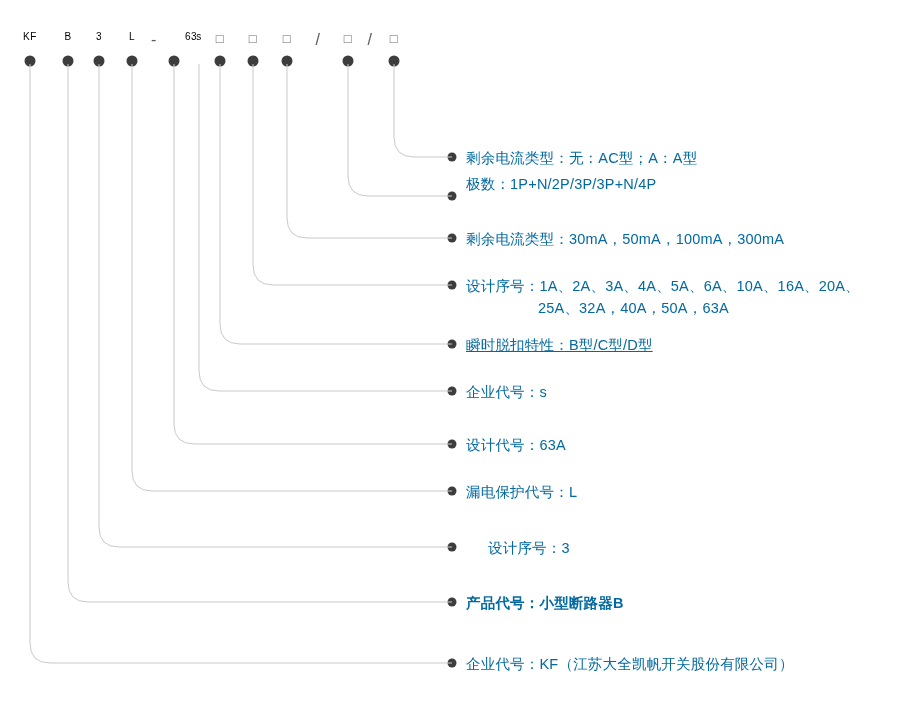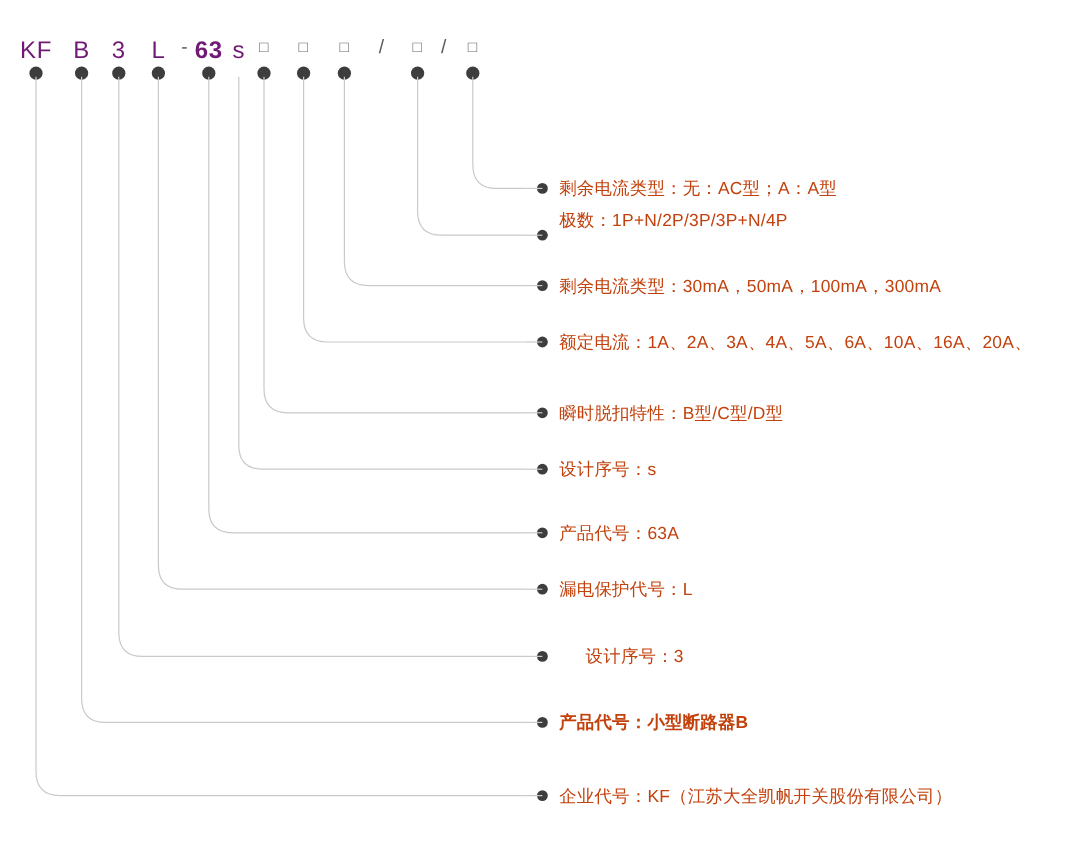--- a/index.html
+++ b/index.html
@@ -30,8 +30,8 @@
     position: absolute;
     top: 32px;
     transform: translateX(-50%);
-    font-size: 20px;
-    color: #701a75;
+    font-size: 10px;
+    color: #000000;
     line-height: 1;
     white-space: nowrap;
     letter-spacing: 0.5px;

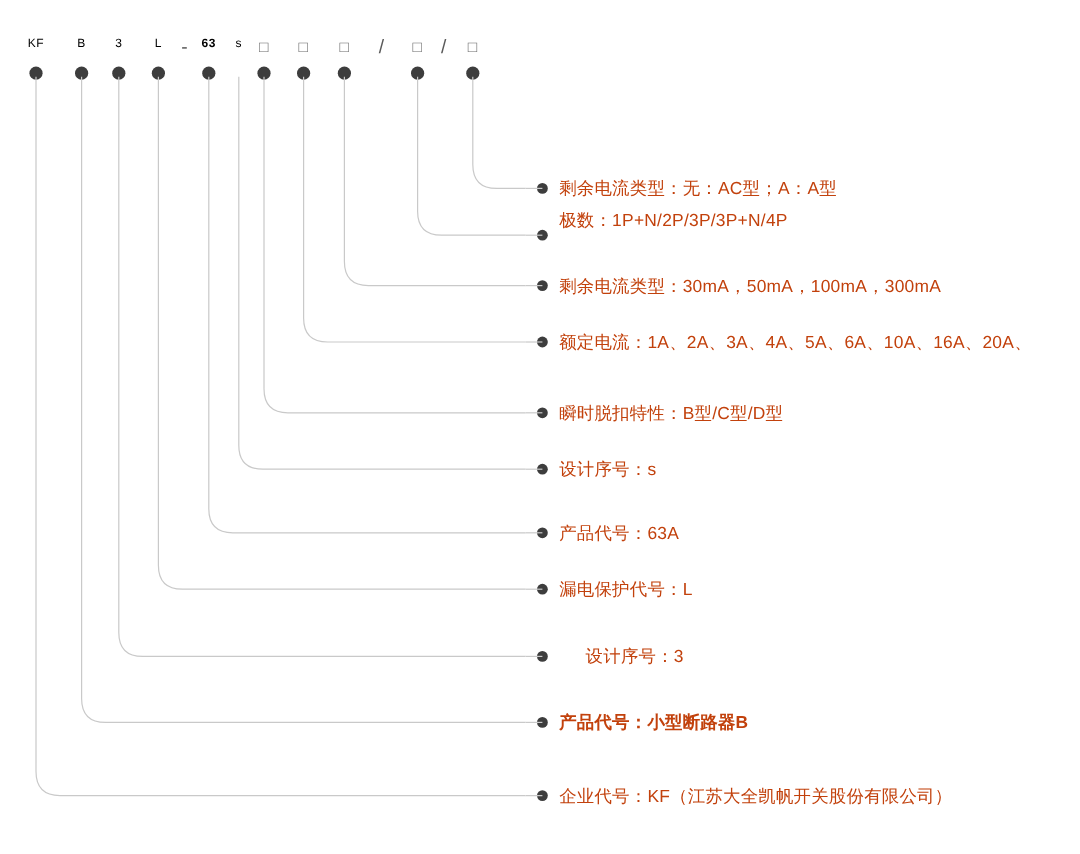--- a/index.html
+++ b/index.html
@@ -79,7 +79,7 @@
       <div class="code-char" style="left: 99px;">3</div>
       <div class="code-char" style="left: 132px;">L</div>
       <div class="code-char sep" style="left: 154px;">-</div>
-      <div class="code-char" style="left: 174px; font-weight: bold;">63</div>
+      <div class="code-char" style="left: 191px;">63</div>
       <div class="code-char" style="left: 199px;">s</div>
       <div class="code-char sq" style="left: 220px;">□</div>
       <div class="code-char sq" style="left: 253px;">□</div>

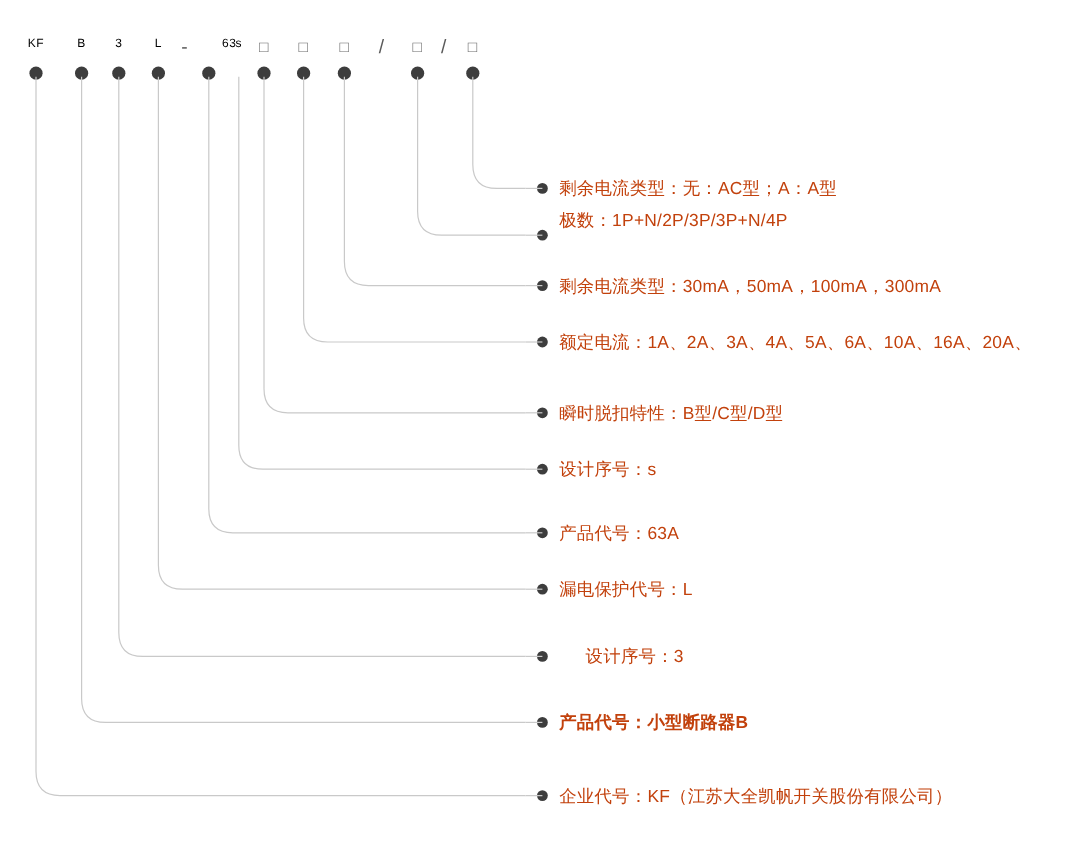--- a/index.html
+++ b/index.html
@@ -58,7 +58,7 @@
   .label {
     position: absolute;
     font-size: 14.5px;
-    color: #c2410c;
+    color: #0369a1;
     line-height: 1.55;
     white-space: nowrap;
     letter-spacing: 0.2px;

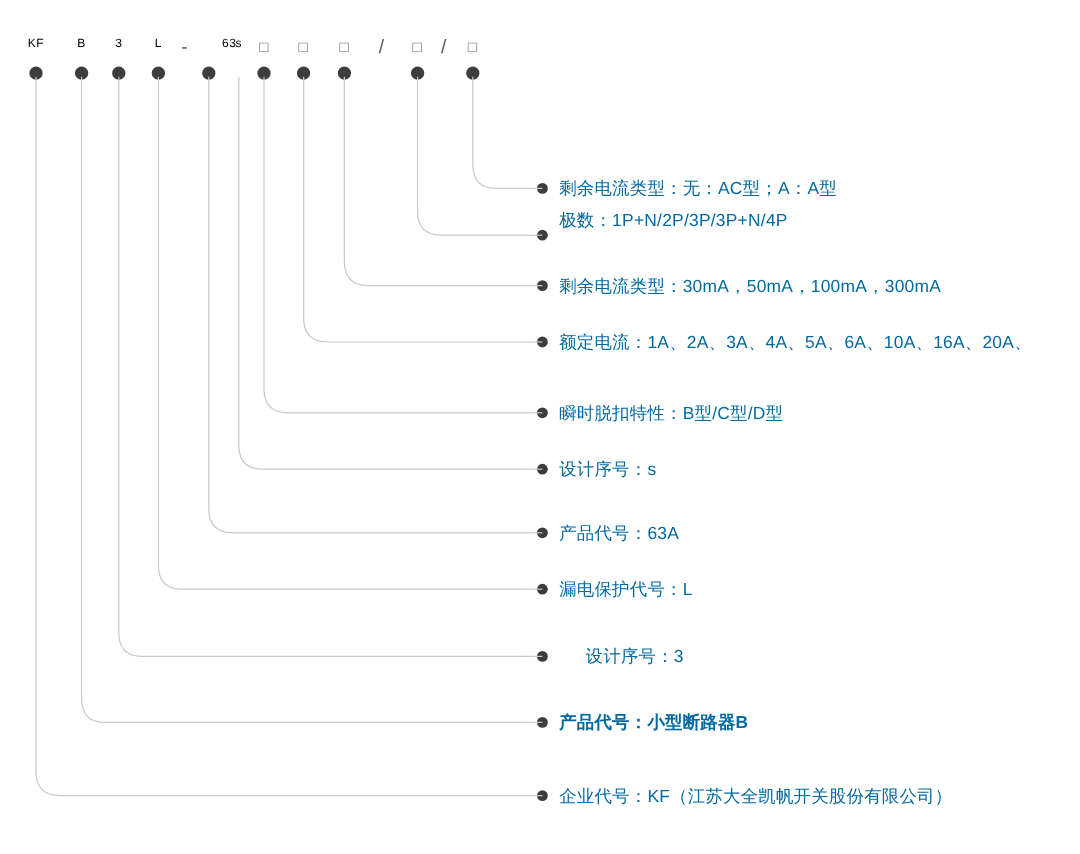--- a/index.html
+++ b/index.html
@@ -140,7 +140,7 @@
       <div class="label" style="left: 466px; top: 147px;"><span>剩余电流类型：无：AC型；A：A型</span></div>
       <div class="label" style="left: 466px; top: 173px;"><span>极数：1P+N/2P/3P/3P+N/4P</span></div>
       <div class="label" style="left: 466px; top: 228px;"><span>剩余电流类型：30mA，50mA，100mA，300mA</span></div>
-      <div class="label" style="left: 466px; top: 275px;"><span>额定电流：1A、2A、3A、4A、5A、6A、10A、16A、20A、</span></div>
+      <div class="label" style="left: 466px; top: 275px;"><span>设计序号：1A、2A、3A、4A、5A、6A、10A、16A、20A、</span></div>
       <div class="label" style="left: 466px; top: 334px;"><span>瞬时脱扣特性：B型/C型/D型</span></div>
       <div class="label" style="left: 466px; top: 381px;"><span>设计序号：s</span></div>
       <div class="label" style="left: 466px; top: 434px;"><span>产品代号：63A</span></div>

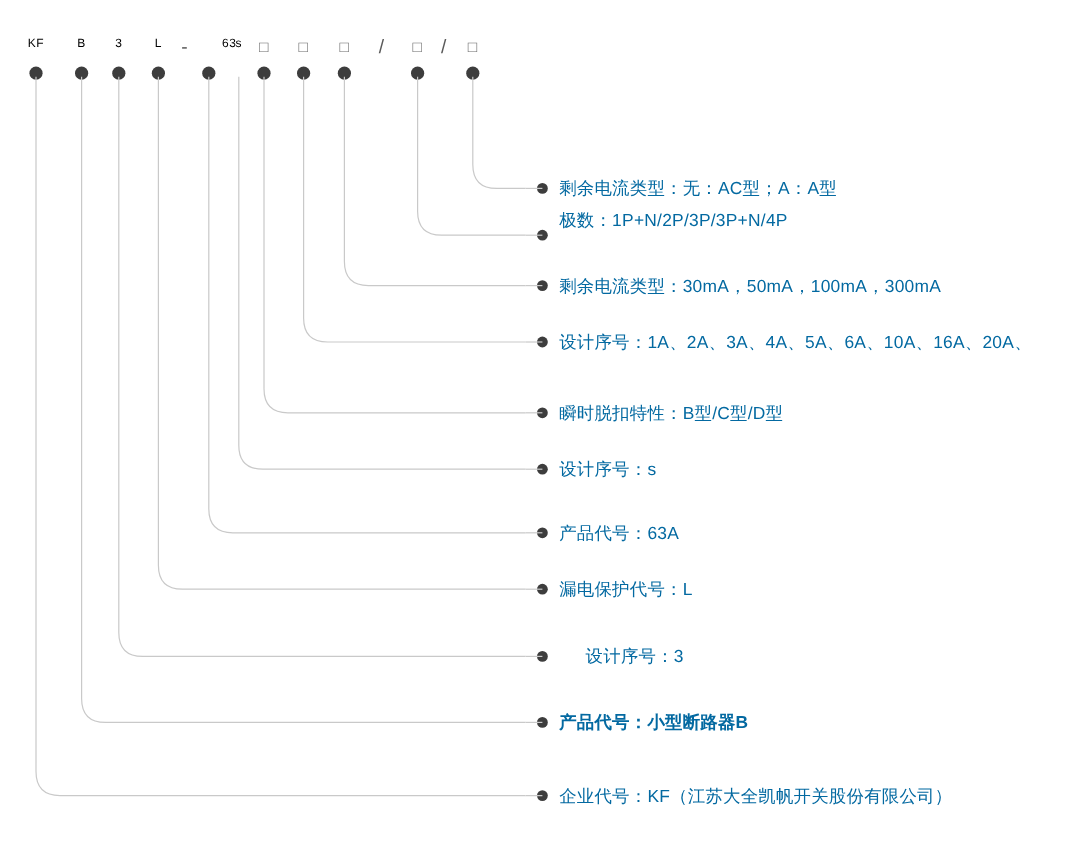--- a/index.html
+++ b/index.html
@@ -140,7 +140,7 @@
       <div class="label" style="left: 466px; top: 147px;"><span>剩余电流类型：无：AC型；A：A型</span></div>
       <div class="label" style="left: 466px; top: 173px;"><span>极数：1P+N/2P/3P/3P+N/4P</span></div>
       <div class="label" style="left: 466px; top: 228px;"><span>剩余电流类型：30mA，50mA，100mA，300mA</span></div>
-      <div class="label" style="left: 466px; top: 275px;"><span>设计序号：1A、2A、3A、4A、5A、6A、10A、16A、20A、</span></div>
+      <div class="label" style="left: 466px; top: 275px;"><span>设计序号：1A、2A、3A、4A、5A、6A、10A、16A、20A、</span><span class="cont">25A、32A，40A，50A，63A</span></div>
       <div class="label" style="left: 466px; top: 334px;"><span>瞬时脱扣特性：B型/C型/D型</span></div>
       <div class="label" style="left: 466px; top: 381px;"><span>设计序号：s</span></div>
       <div class="label" style="left: 466px; top: 434px;"><span>产品代号：63A</span></div>

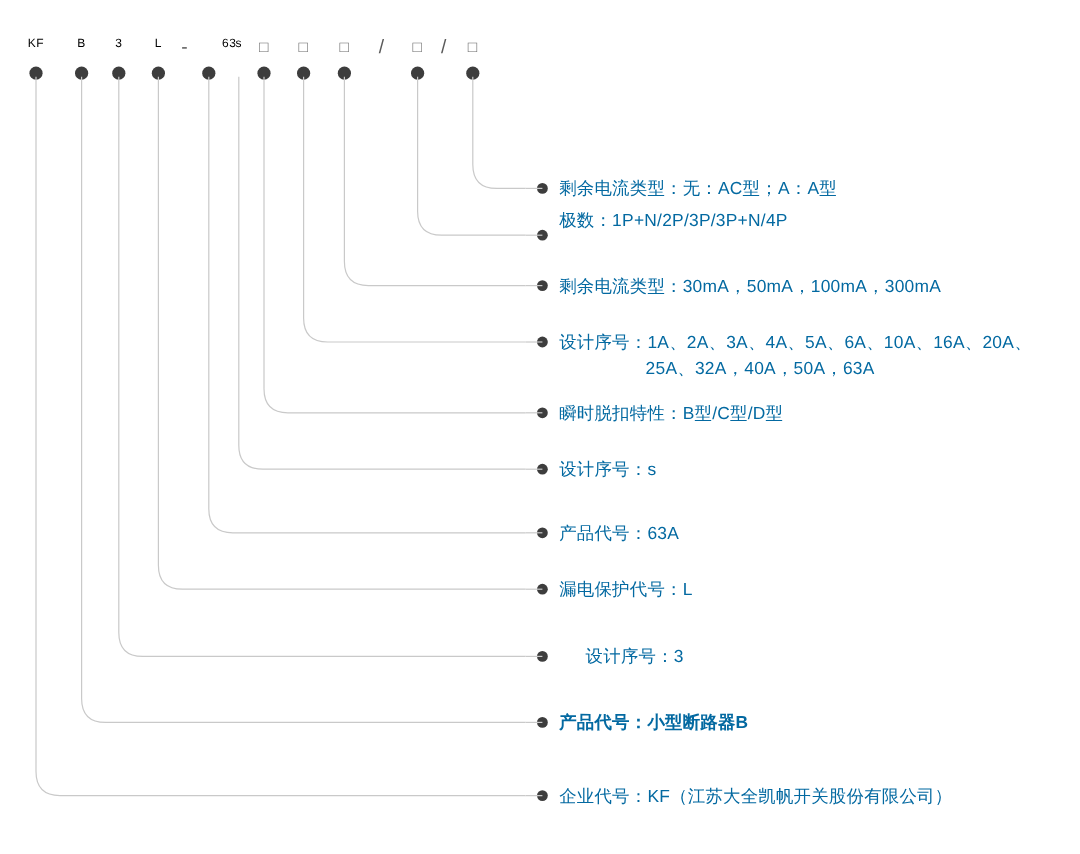--- a/index.html
+++ b/index.html
@@ -141,7 +141,7 @@
       <div class="label" style="left: 466px; top: 173px;"><span>极数：1P+N/2P/3P/3P+N/4P</span></div>
       <div class="label" style="left: 466px; top: 228px;"><span>剩余电流类型：30mA，50mA，100mA，300mA</span></div>
       <div class="label" style="left: 466px; top: 275px;"><span>设计序号：1A、2A、3A、4A、5A、6A、10A、16A、20A、</span><span class="cont">25A、32A，40A，50A，63A</span></div>
-      <div class="label" style="left: 466px; top: 334px;"><span>瞬时脱扣特性：B型/C型/D型</span></div>
+      <div class="label" style="left: 466px; top: 334px; text-decoration: underline;"><span>瞬时脱扣特性：B型/C型/D型</span></div>
       <div class="label" style="left: 466px; top: 381px;"><span>设计序号：s</span></div>
       <div class="label" style="left: 466px; top: 434px;"><span>产品代号：63A</span></div>
       <div class="label" style="left: 466px; top: 481px; text-align: center;"><span>漏电保护代号：L</span></div>

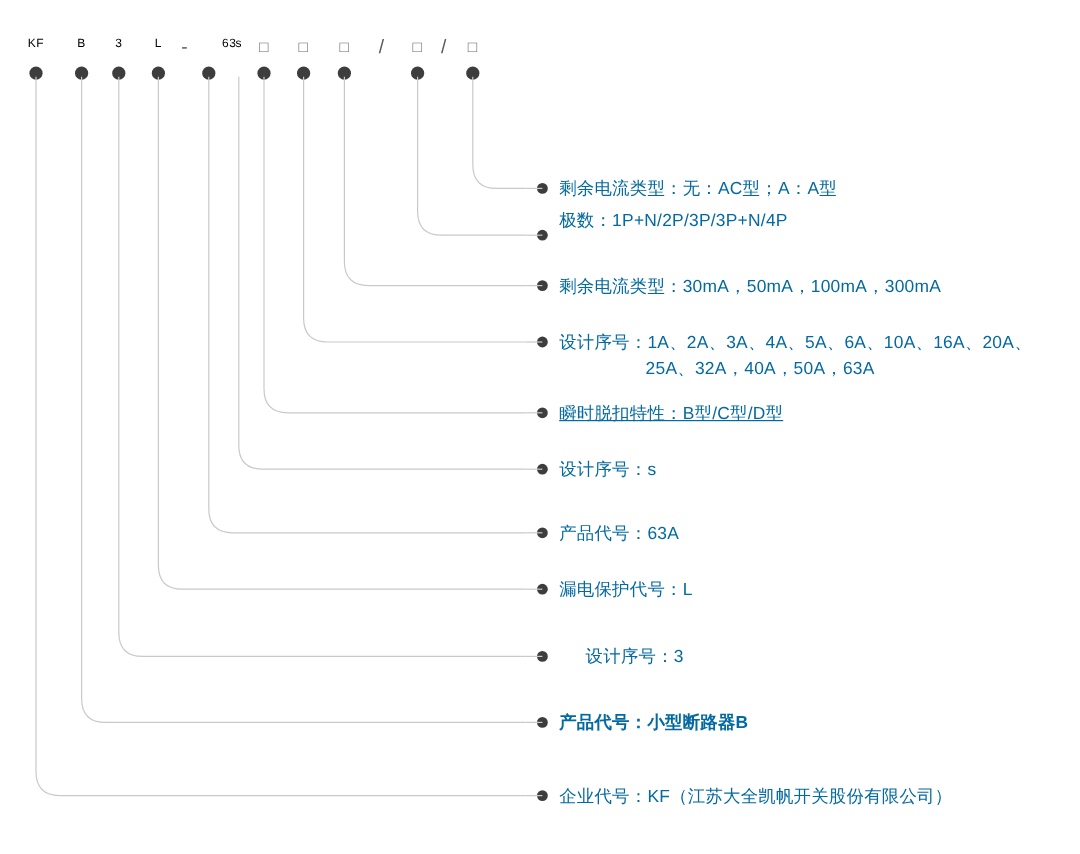--- a/index.html
+++ b/index.html
@@ -142,7 +142,7 @@
       <div class="label" style="left: 466px; top: 228px;"><span>剩余电流类型：30mA，50mA，100mA，300mA</span></div>
       <div class="label" style="left: 466px; top: 275px;"><span>设计序号：1A、2A、3A、4A、5A、6A、10A、16A、20A、</span><span class="cont">25A、32A，40A，50A，63A</span></div>
       <div class="label" style="left: 466px; top: 334px; text-decoration: underline;"><span>瞬时脱扣特性：B型/C型/D型</span></div>
-      <div class="label" style="left: 466px; top: 381px;"><span>设计序号：s</span></div>
+      <div class="label" style="left: 466px; top: 381px;"><span>企业代号：s</span></div>
       <div class="label" style="left: 466px; top: 434px;"><span>产品代号：63A</span></div>
       <div class="label" style="left: 466px; top: 481px; text-align: center;"><span>漏电保护代号：L</span></div>
       <div class="label" style="left: 488px; top: 537px;"><span>设计序号：3</span></div>

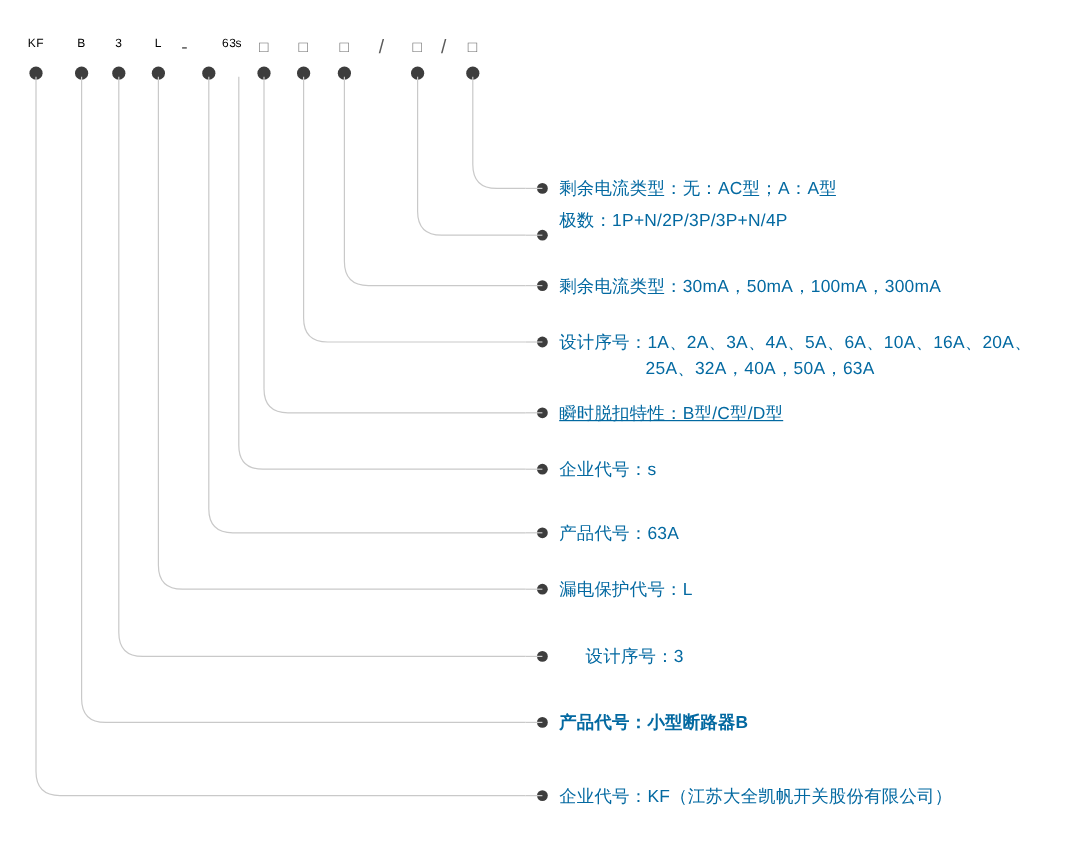--- a/index.html
+++ b/index.html
@@ -143,7 +143,7 @@
       <div class="label" style="left: 466px; top: 275px;"><span>设计序号：1A、2A、3A、4A、5A、6A、10A、16A、20A、</span><span class="cont">25A、32A，40A，50A，63A</span></div>
       <div class="label" style="left: 466px; top: 334px; text-decoration: underline;"><span>瞬时脱扣特性：B型/C型/D型</span></div>
       <div class="label" style="left: 466px; top: 381px;"><span>企业代号：s</span></div>
-      <div class="label" style="left: 466px; top: 434px;"><span>产品代号：63A</span></div>
+      <div class="label" style="left: 466px; top: 434px;"><span>设计代号：63A</span></div>
       <div class="label" style="left: 466px; top: 481px; text-align: center;"><span>漏电保护代号：L</span></div>
       <div class="label" style="left: 488px; top: 537px;"><span>设计序号：3</span></div>
       <div class="label" style="left: 466px; top: 592px; font-weight: bold;"><span>产品代号：小型断路器B</span></div>

